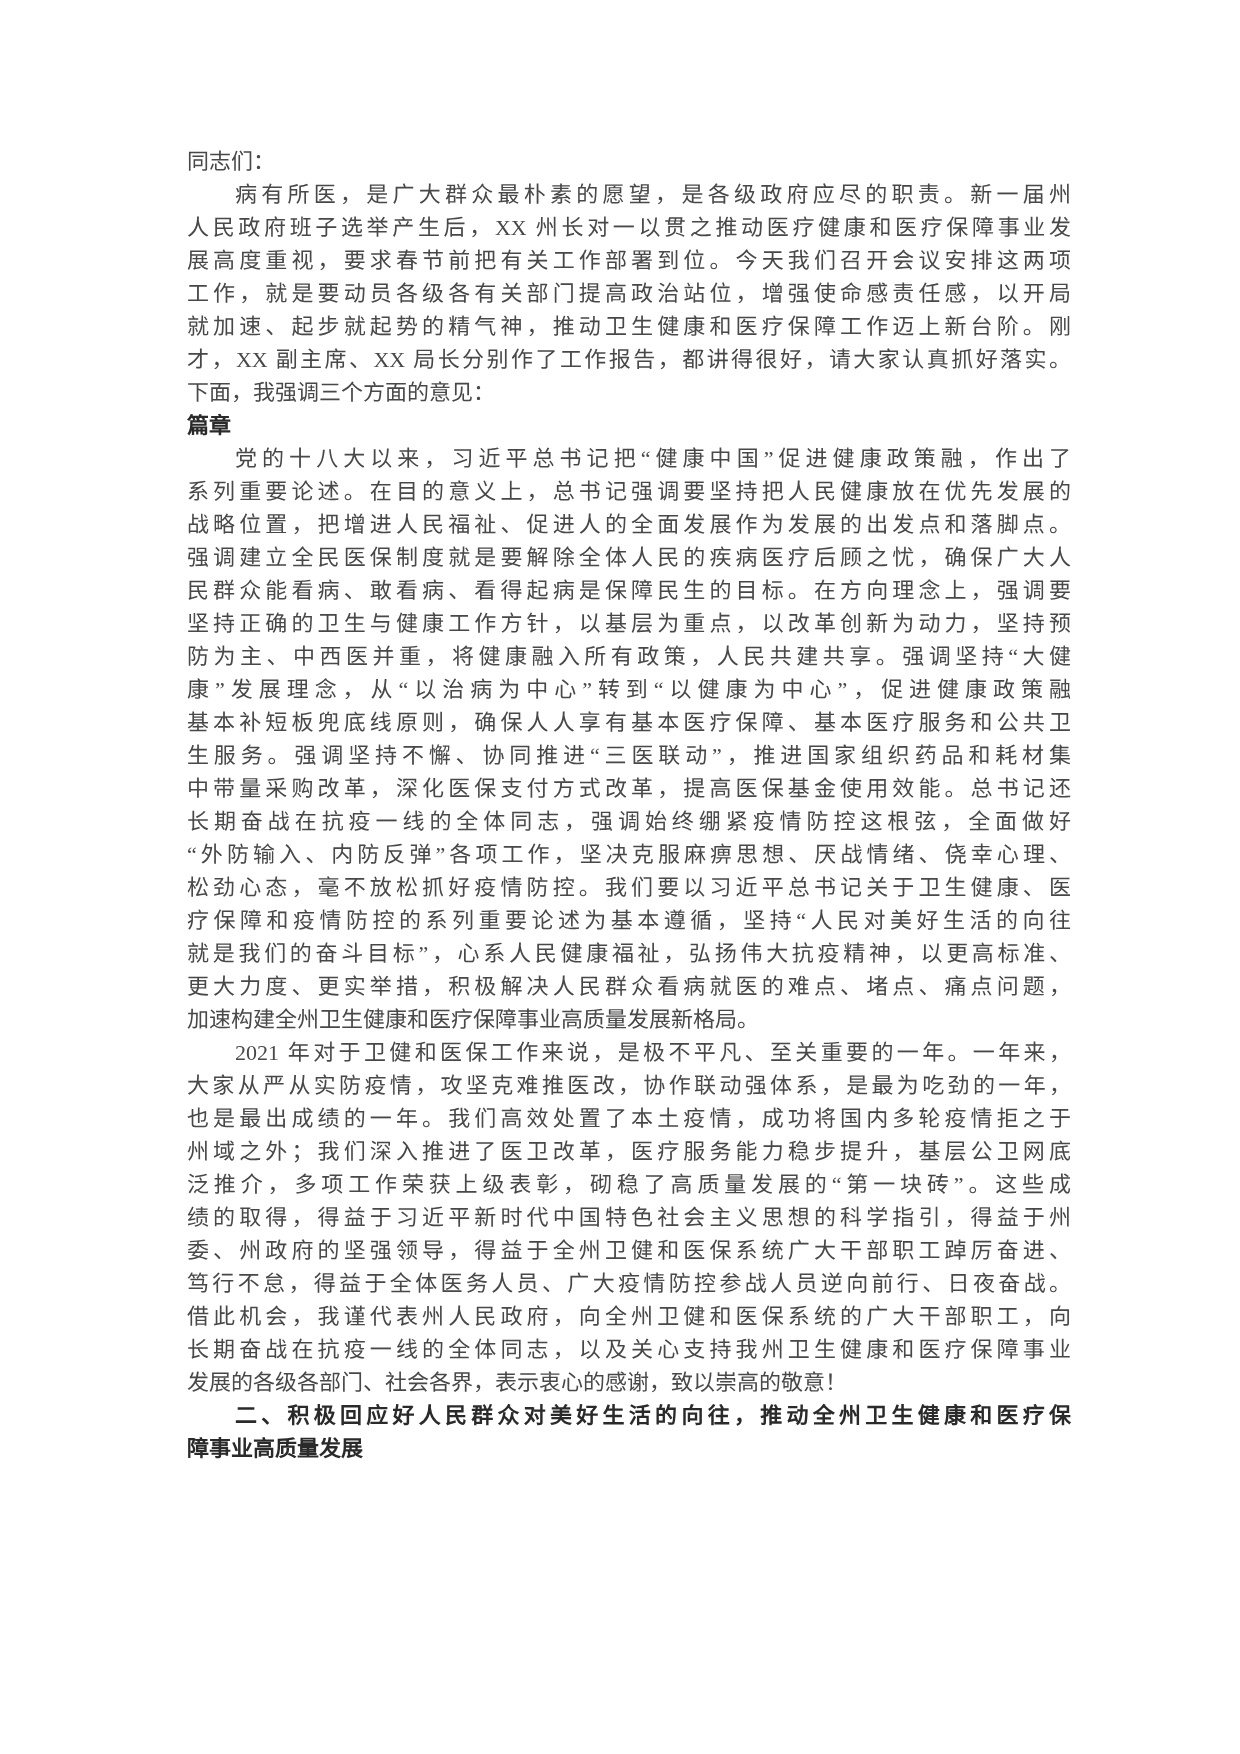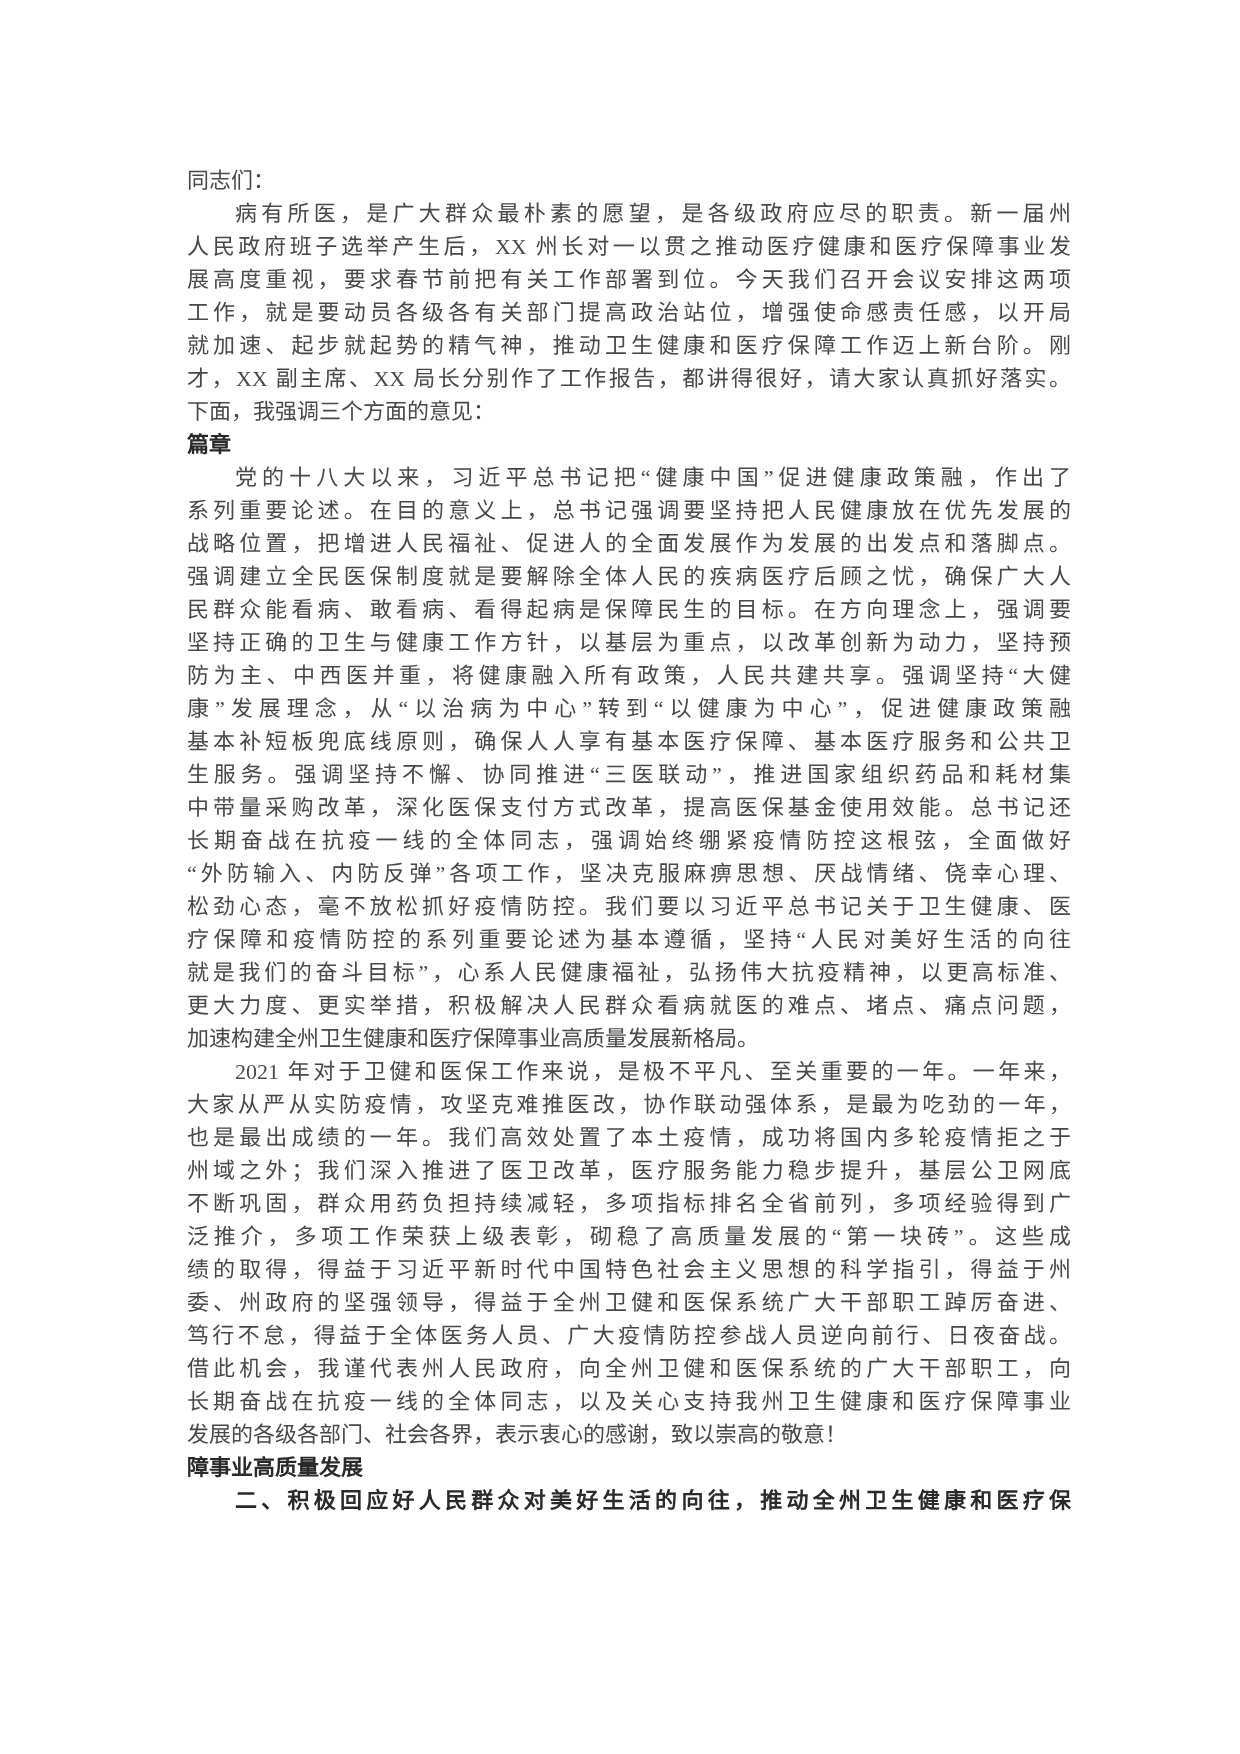--- a/index.html
+++ b/index.html
@@ -17,7 +17,7 @@
   .doc-body {
     position: absolute;
     left: 187px;
-    top: 164px;
+    top: 145px;
     width: 884px;
     font-size: 22px;
     line-height: 33px;

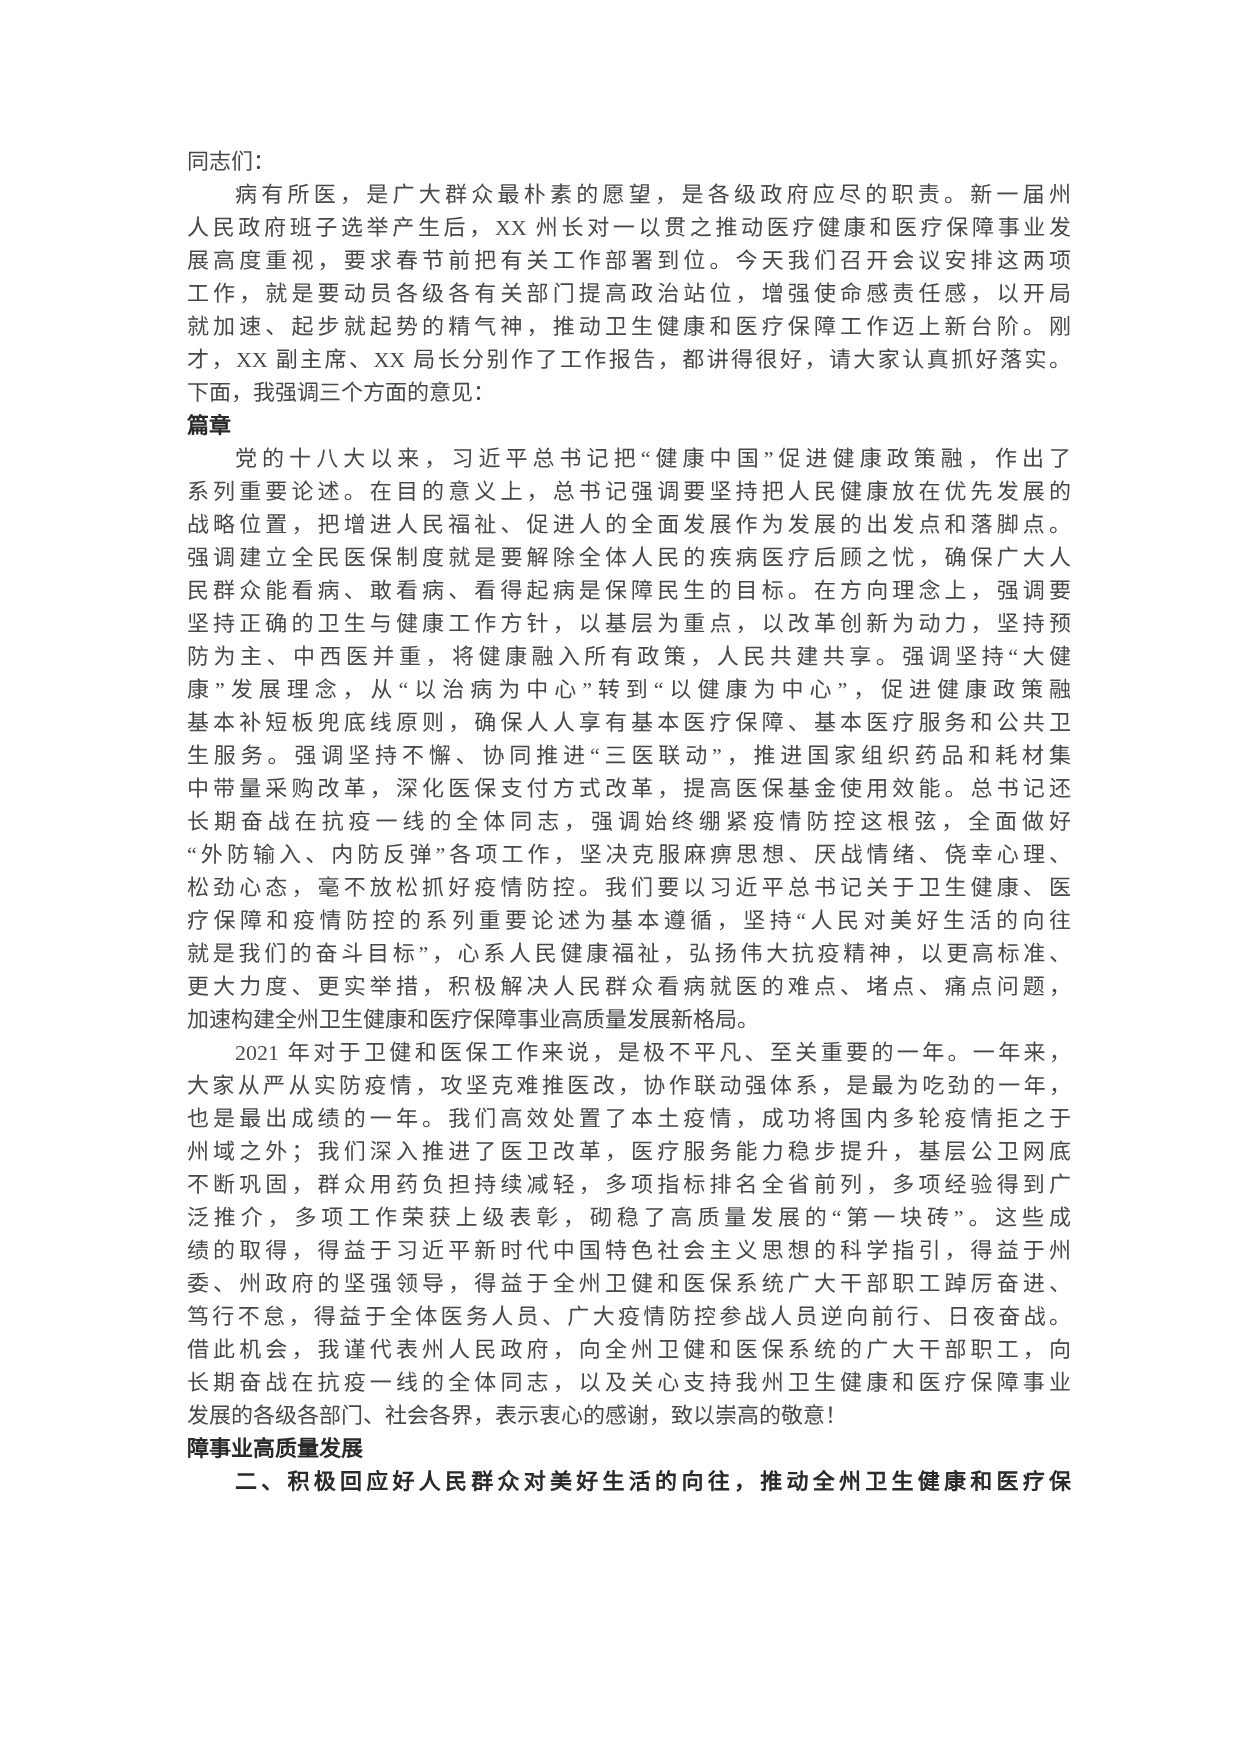--- a/index.html
+++ b/index.html
@@ -90,7 +90,6 @@
         <div class="line fill">大家从严从实防疫情，攻坚克难推医改，协作联动强体系，是最为吃劲的一年，</div>
         <div class="line fill">也是最出成绩的一年。我们高效处置了本土疫情，成功将国内多轮疫情拒之于</div>
         <div class="line fill">州域之外；我们深入推进了医卫改革，医疗服务能力稳步提升，基层公卫网底</div>
-        <div class="line fill">不断巩固，群众用药负担持续减轻，多项指标排名全省前列，多项经验得到广</div>
         <div class="line fill">泛推介，多项工作荣获上级表彰，砌稳了高质量发展的“第一块砖”。这些成</div>
         <div class="line fill">绩的取得，得益于习近平新时代中国特色社会主义思想的科学指引，得益于州</div>
         <div class="line fill">委、州政府的坚强领导，得益于全州卫健和医保系统广大干部职工踔厉奋进、</div>

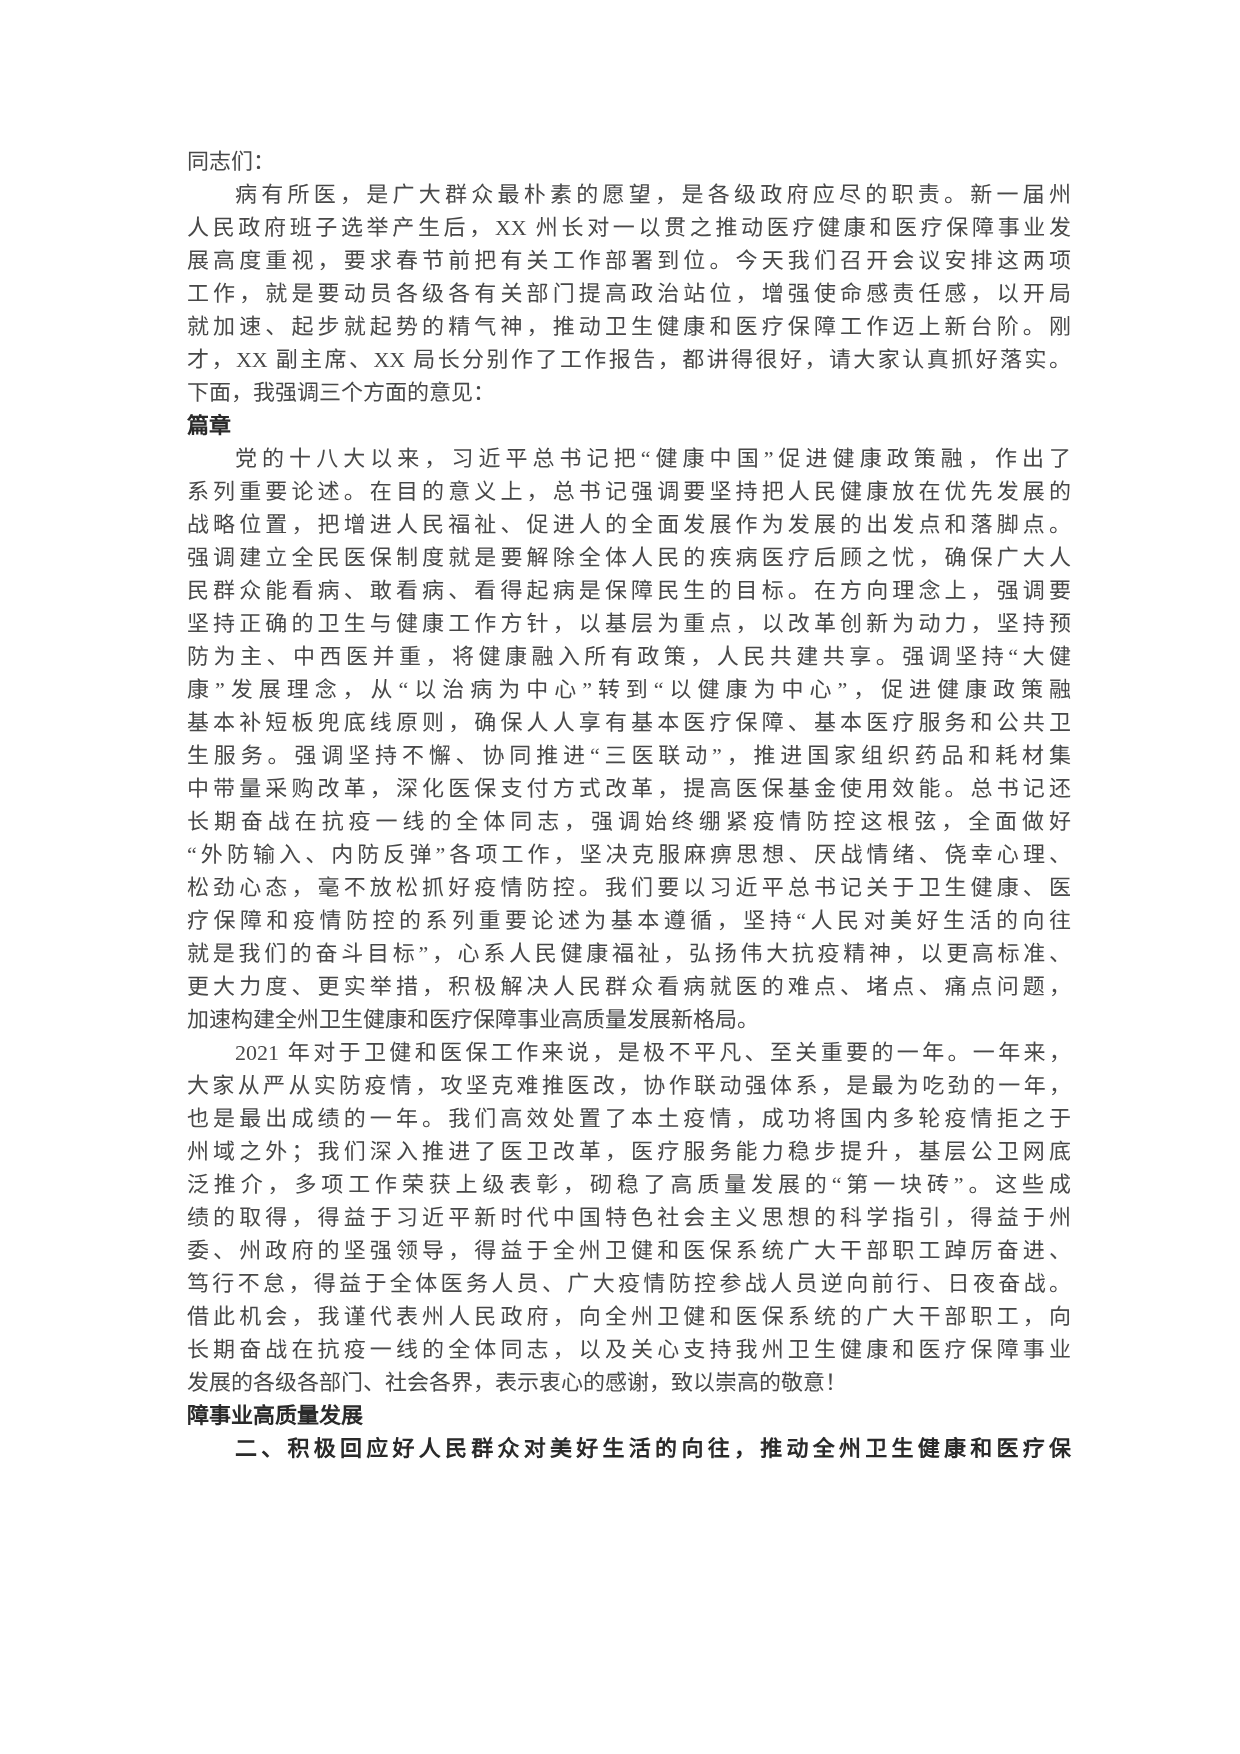--- a/index.html
+++ b/index.html
@@ -99,8 +99,8 @@
         <div class="line">发展的各级各部门、社会各界，表示衷心的感谢，致以崇高的敬意！</div>
       </div>
       <div class="block heading">
+        <div class="line indent fill">二、积极回应好人民群众对美好生活的向往，推动全州卫生健康和医疗保</div>
         <div class="line">障事业高质量发展</div>
-        <div class="line indent fill">二、积极回应好人民群众对美好生活的向往，推动全州卫生健康和医疗保</div>
       </div>
     </div>
 </div>

